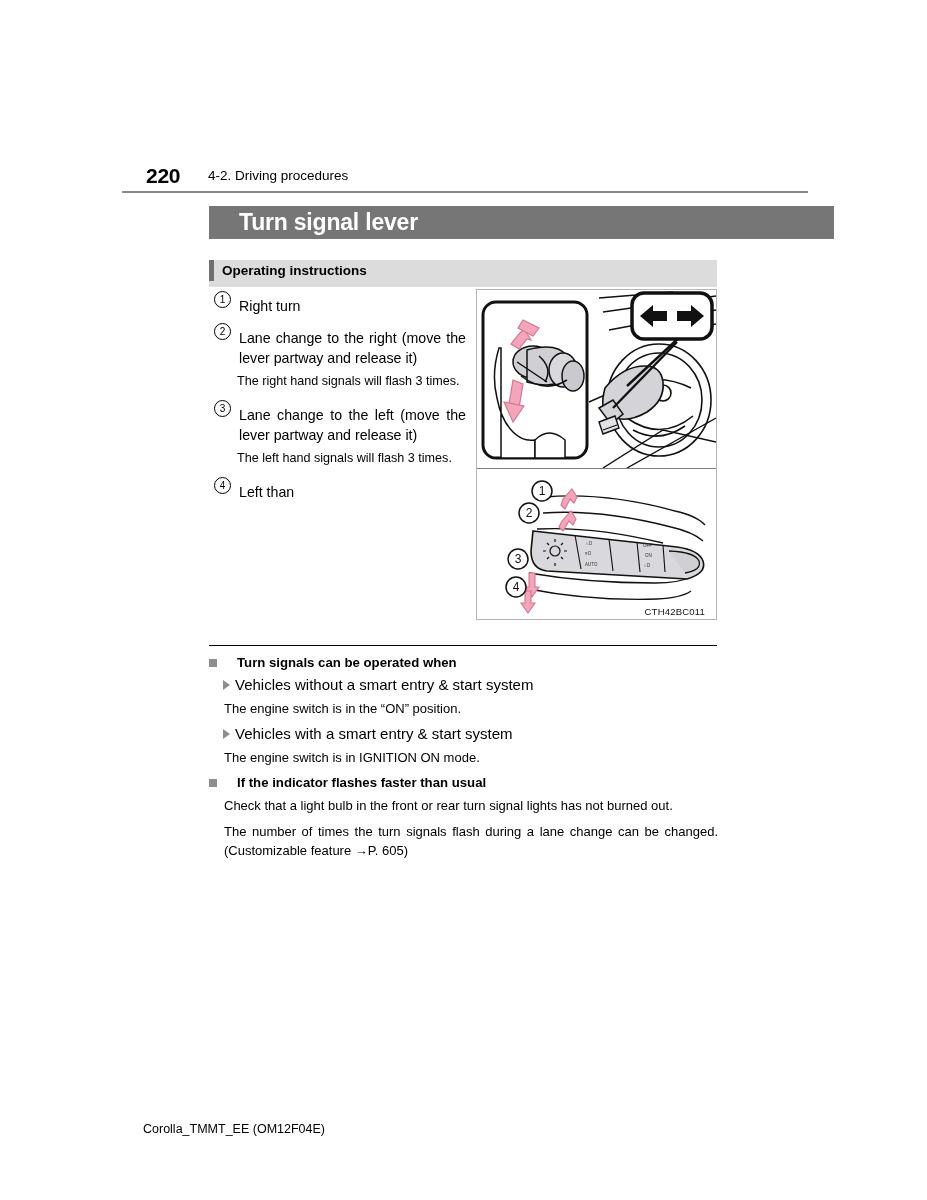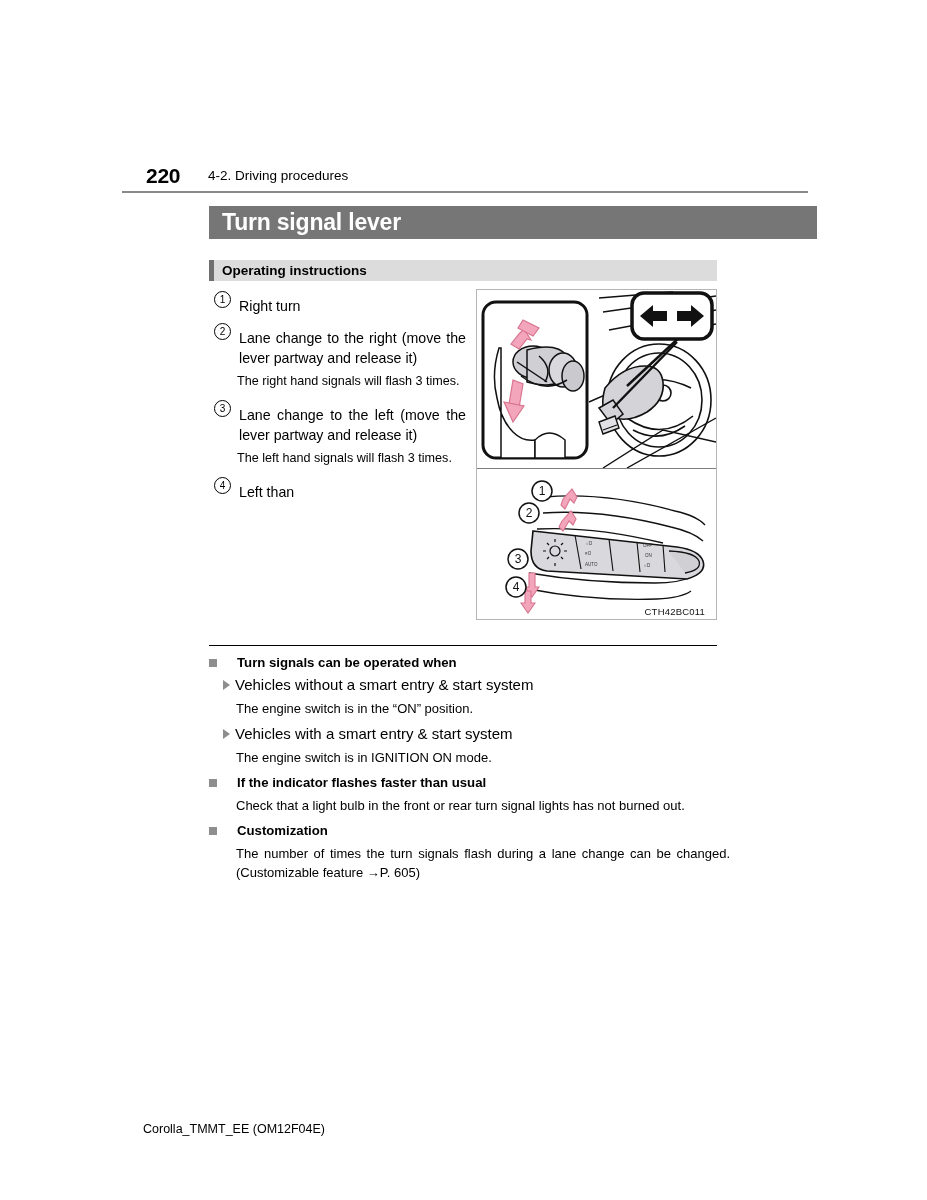--- a/index.html
+++ b/index.html
@@ -53,6 +53,7 @@
     width: 608px;
     height: 33px;
     background: #767676;
+    padding-left: 17px;
   }
   .title-bar .title-text {
     color: #ffffff;

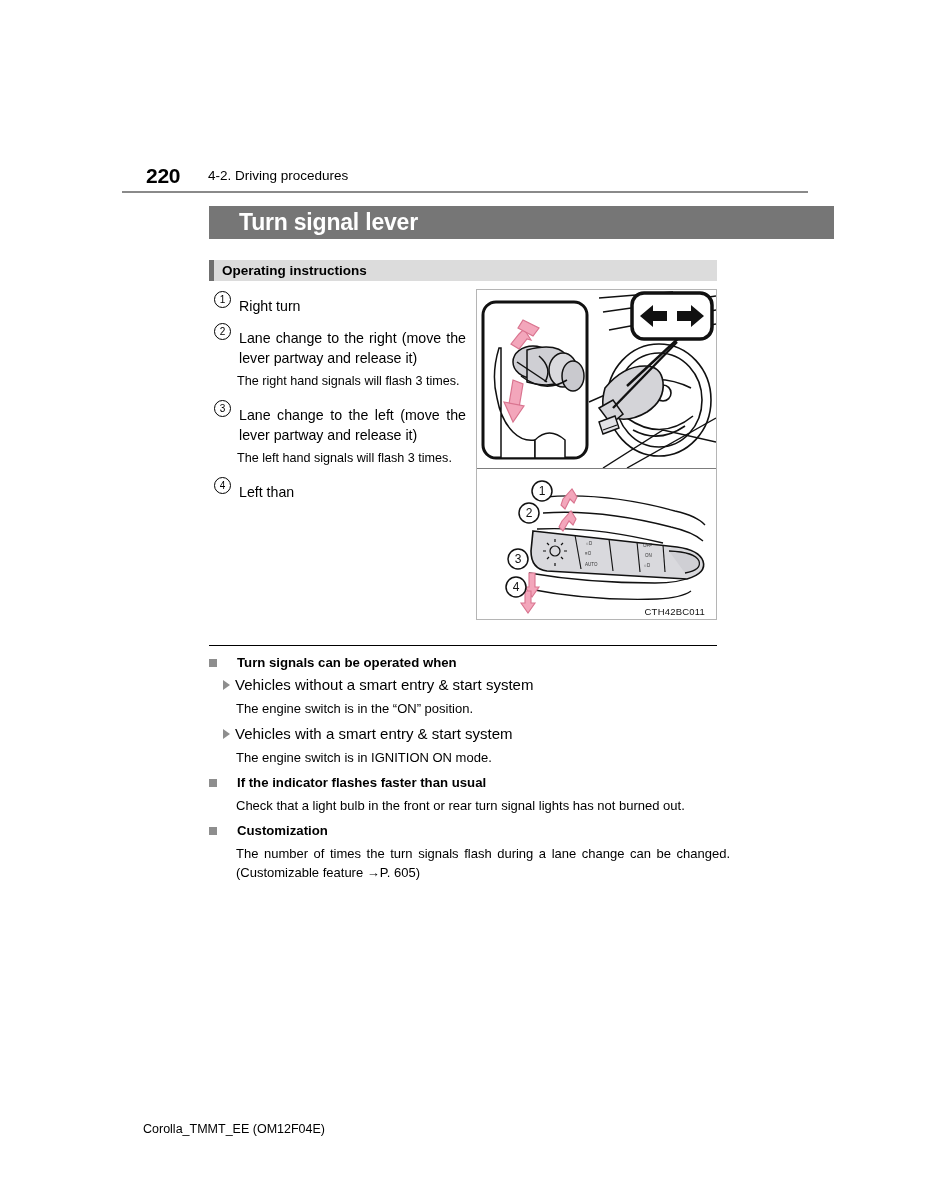--- a/index.html
+++ b/index.html
@@ -71,7 +71,7 @@
     left: 209px;
     top: 260px;
     width: 508px;
-    height: 21px;
+    height: 27px;
     background: #dcdcdc;
   }
   .subsection-bar .accent {

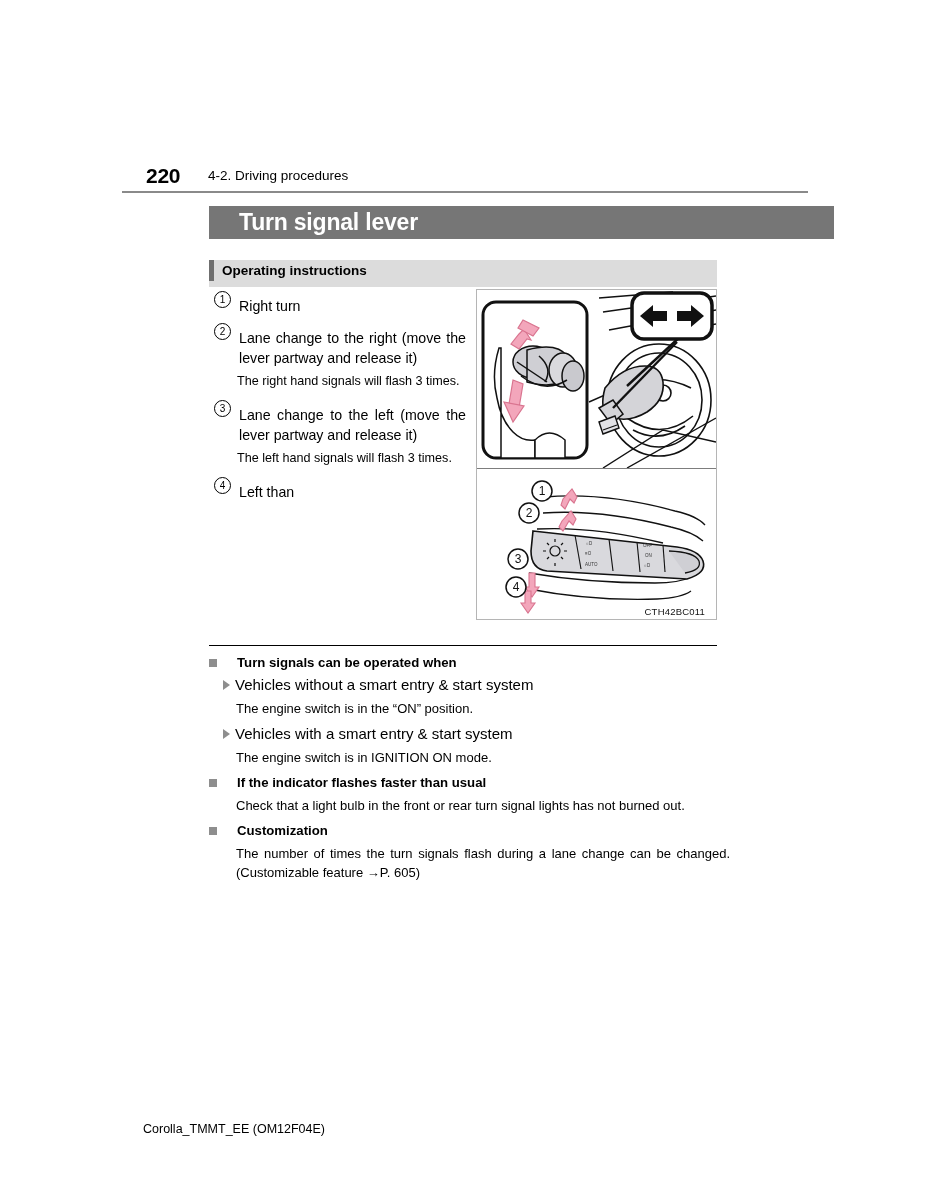--- a/index.html
+++ b/index.html
@@ -217,7 +217,7 @@
   .note-body {
     font-size: 13px;
     line-height: 19px;
-    margin: 5px 0 7px 27px;
+    margin: 5px 0 7px 15px;
     width: 494px;
     text-align: justify;
   }

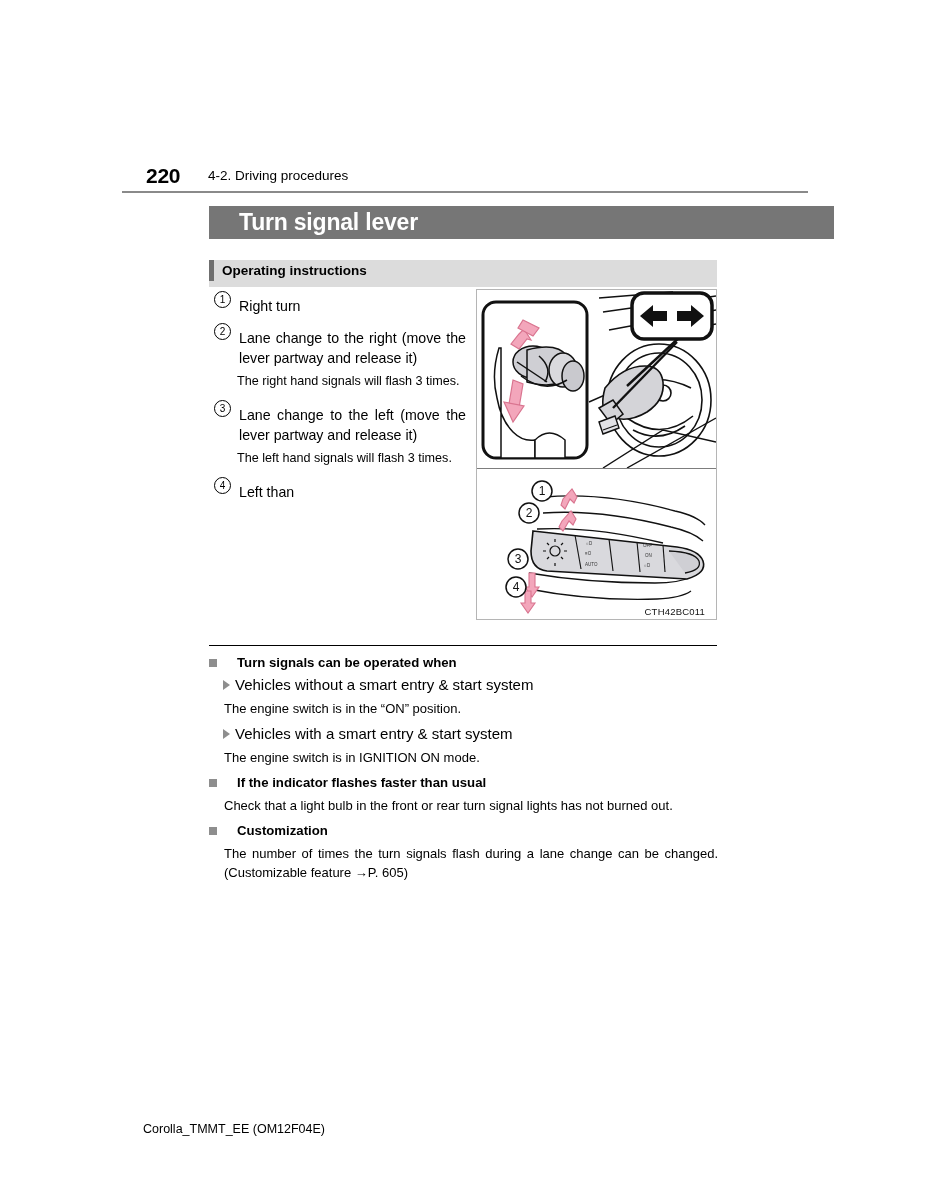--- a/index.html
+++ b/index.html
@@ -449,10 +449,6 @@
   </div>
   <div class="note-body">Check that a light bulb in the front or rear turn signal lights has not burned out.</div>
 
-  <div class="note-head">
-    <span class="sq"></span>
-    <span>Customization</span>
-  </div>
   <div class="note-body">The number of times the turn signals flash during a lane change can be changed. (Customizable feature →P. 605)</div>
 </div>
 

